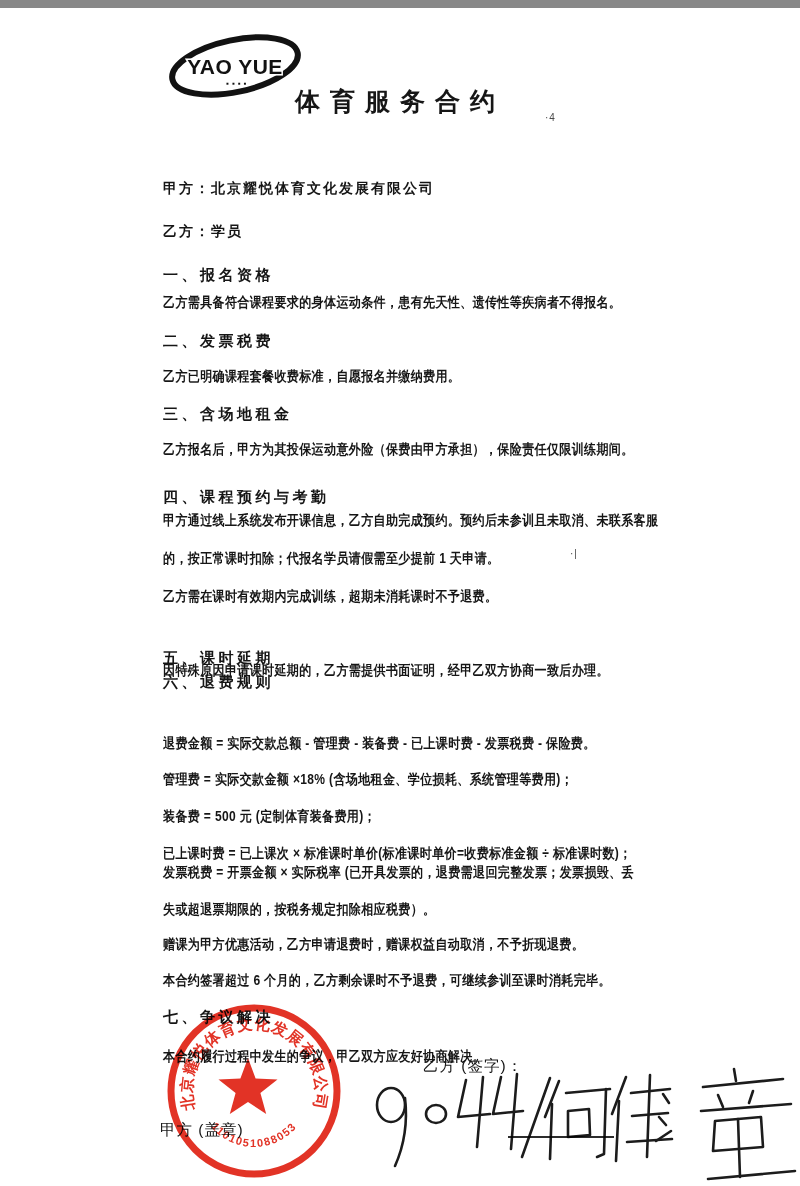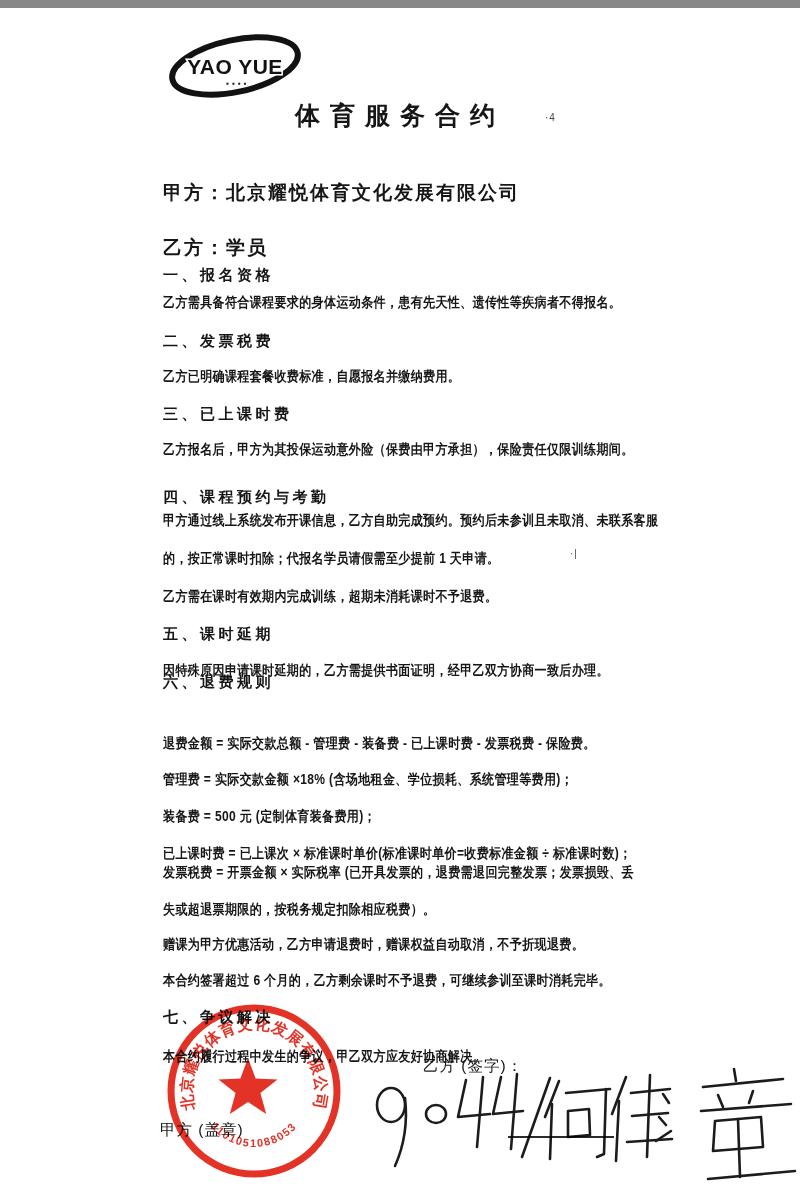--- a/index.html
+++ b/index.html
@@ -12,7 +12,7 @@
   .sec{font-size:15px;font-weight:700;letter-spacing:3.5px;}
   .body{font-size:14px;font-weight:600;transform:scaleX(0.86);letter-spacing:0.4px;}
   .doc-title{
-    position:absolute;top:91px;left:400px;transform:translateX(-50%);
+    position:absolute;top:77px;left:400px;transform:translateX(-50%);
     font-size:25px;font-weight:700;letter-spacing:10px;white-space:nowrap;
   }
   .smudge{position:absolute;color:#4a4a4a;font-size:10px;letter-spacing:1px;}

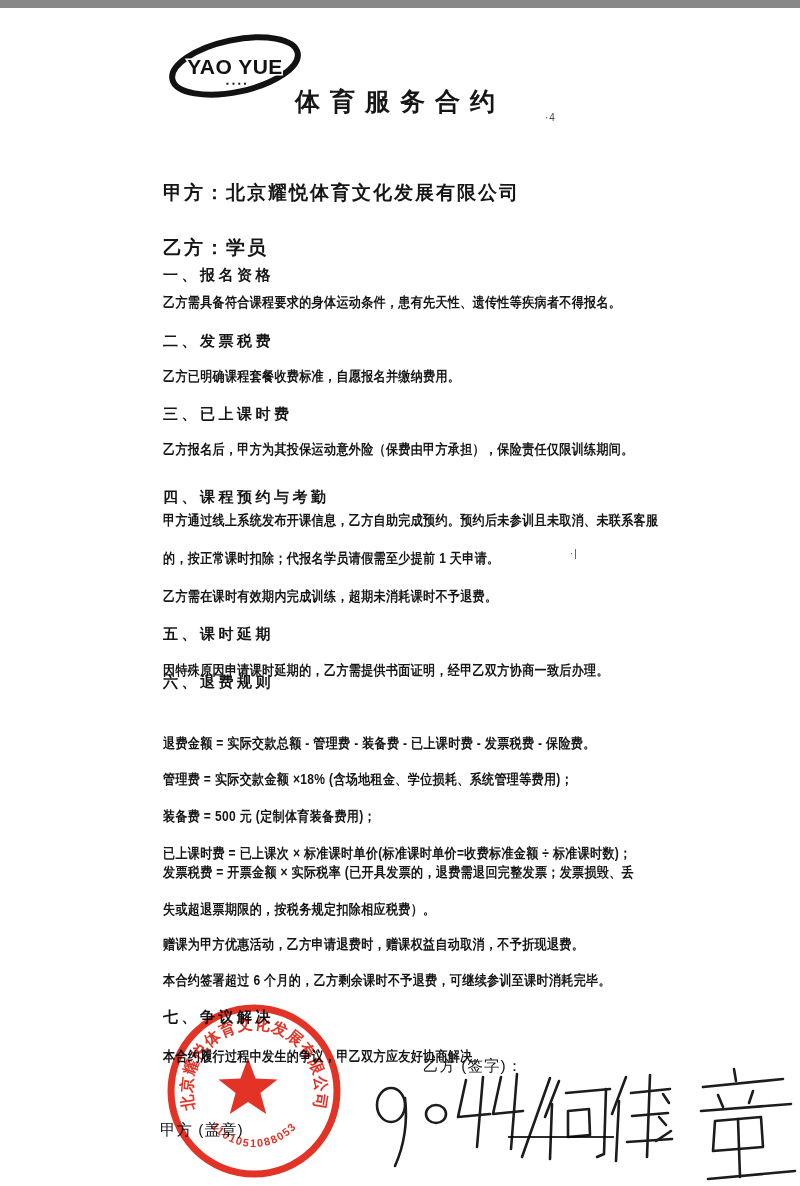--- a/index.html
+++ b/index.html
@@ -8,7 +8,7 @@
     font-family:"Liberation Sans","DejaVu Sans",sans-serif;color:#161616;overflow:hidden;
   }
   .line{position:absolute;left:163px;white-space:nowrap;transform-origin:0 0;}
-  .party{font-size:19px;font-weight:700;letter-spacing:2px;}
+  .party{font-size:14px;font-weight:700;letter-spacing:2px;}
   .sec{font-size:15px;font-weight:700;letter-spacing:3.5px;}
   .body{font-size:14px;font-weight:600;transform:scaleX(0.86);letter-spacing:0.4px;}
   .doc-title{

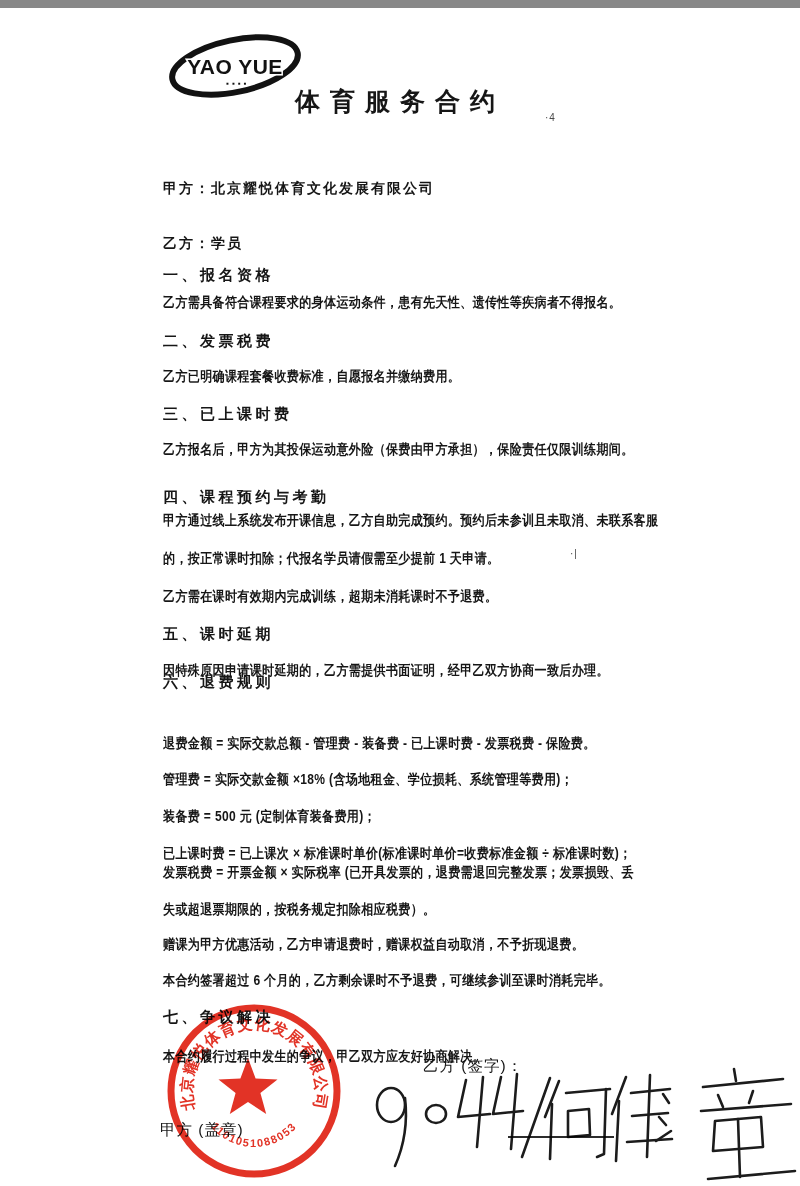--- a/index.html
+++ b/index.html
@@ -44,7 +44,7 @@
   <div class="smudge" style="left:545px;top:104px;">·4</div>
 
   <div class="line party" style="top:172px;">甲方：北京耀悦体育文化发展有限公司</div>
-  <div class="line party" style="top:227px;">乙方：学员</div>
+  <div class="line party" style="top:215px;">乙方：学员</div>
 
   <div class="line sec" style="top:258px;">一、报名资格</div>
   <div class="line body" style="top:286px;">乙方需具备符合课程要求的身体运动条件，患有先天性、遗传性等疾病者不得报名。</div>

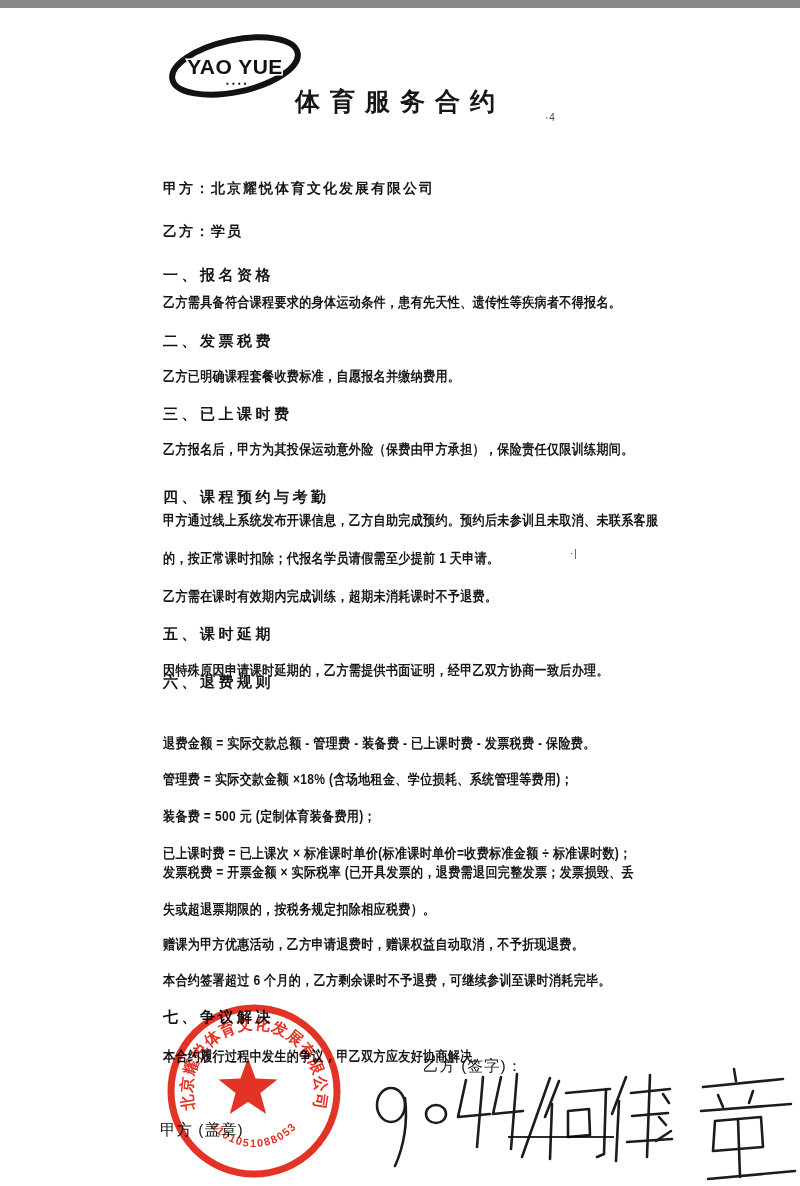--- a/index.html
+++ b/index.html
@@ -52,7 +52,7 @@
   <div class="line sec" style="top:324px;">二、发票税费</div>
   <div class="line body" style="top:360px;">乙方已明确课程套餐收费标准，自愿报名并缴纳费用。</div>
 
-  <div class="line sec" style="top:397px;">三、已上课时费</div>
+  <div class="line sec" style="top:397px;">三、含场地租金</div>
   <div class="line body" style="top:433px;">乙方报名后，甲方为其投保运动意外险（保费由甲方承担），保险责任仅限训练期间。</div>
 
   <div class="line sec" style="top:480px;">四、课程预约与考勤</div>

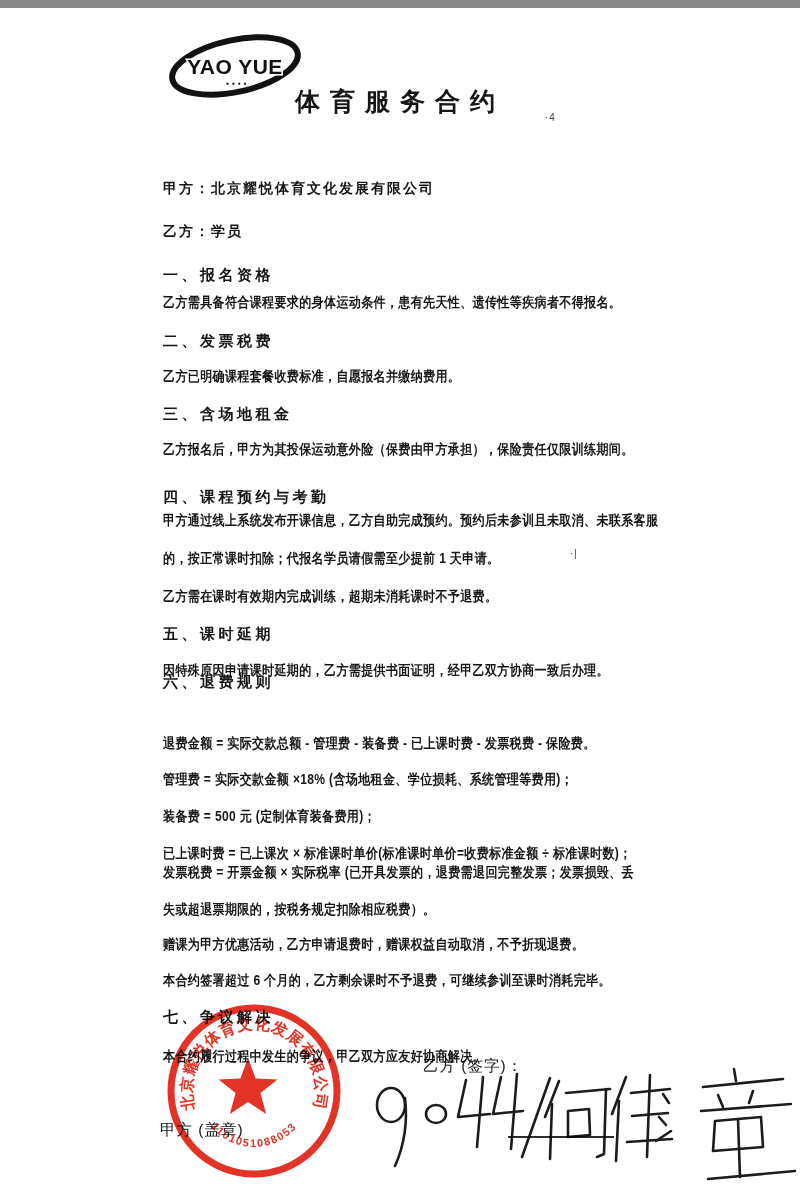--- a/index.html
+++ b/index.html
@@ -61,7 +61,7 @@
   <div class="smudge" style="left:570px;top:540px;">·|</div>
   <div class="line body" style="top:580px;">乙方需在课时有效期内完成训练，超期未消耗课时不予退费。</div>
 
-  <div class="line sec" style="top:617px;font-family:Liberation Serif, serif;">五、课时延期</div>
+  <div class="line sec" style="top:641px;font-family:Liberation Serif, serif;">五、课时延期</div>
   <div class="line body" style="top:654px;">因特殊原因申请课时延期的，乙方需提供书面证明，经甲乙双方协商一致后办理。</div>
 
   <div class="line sec" style="top:665px;font-family:Liberation Serif, serif;">六、退费规则</div>

